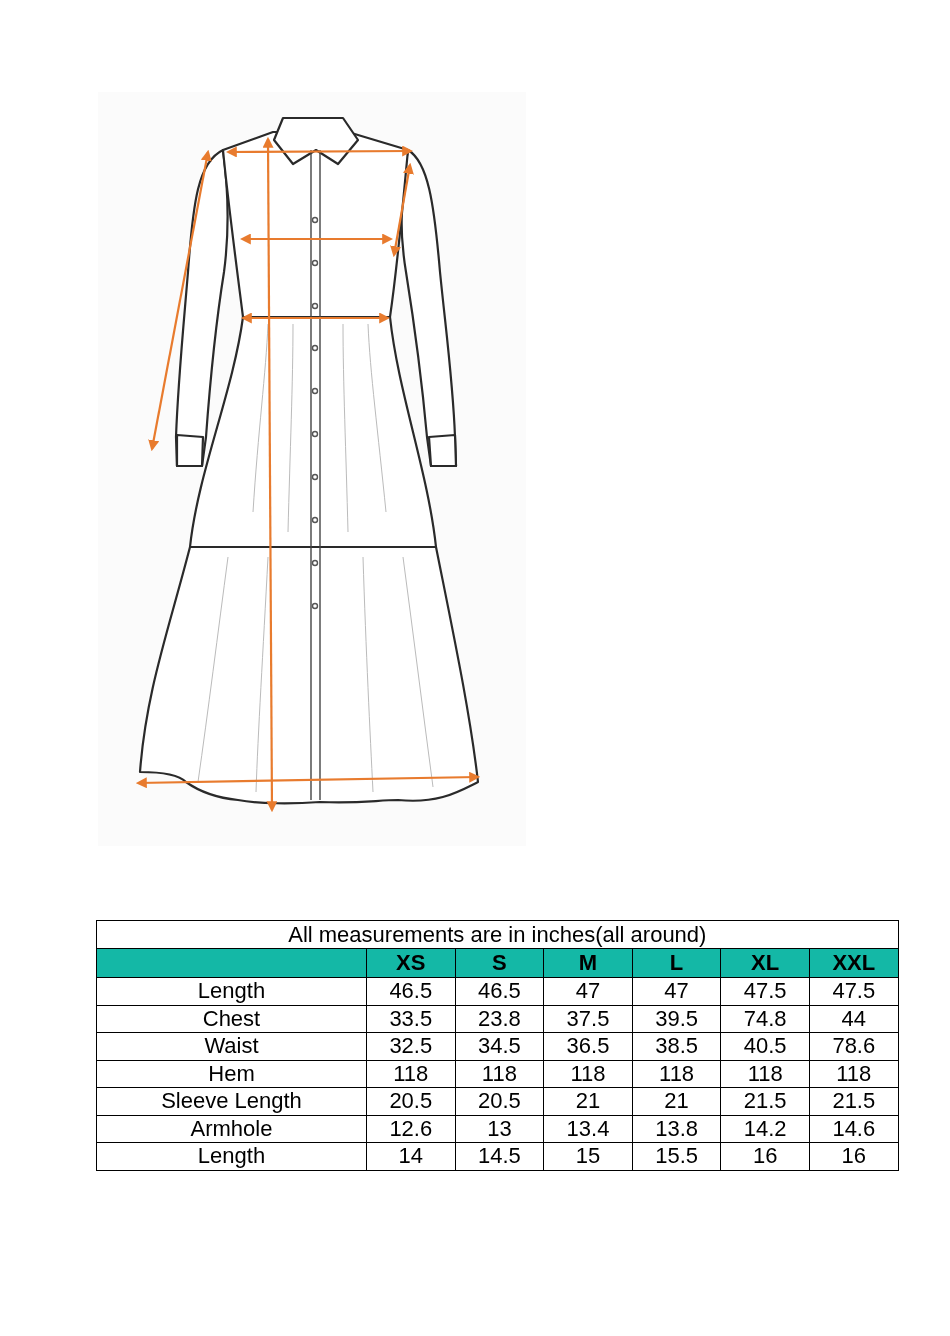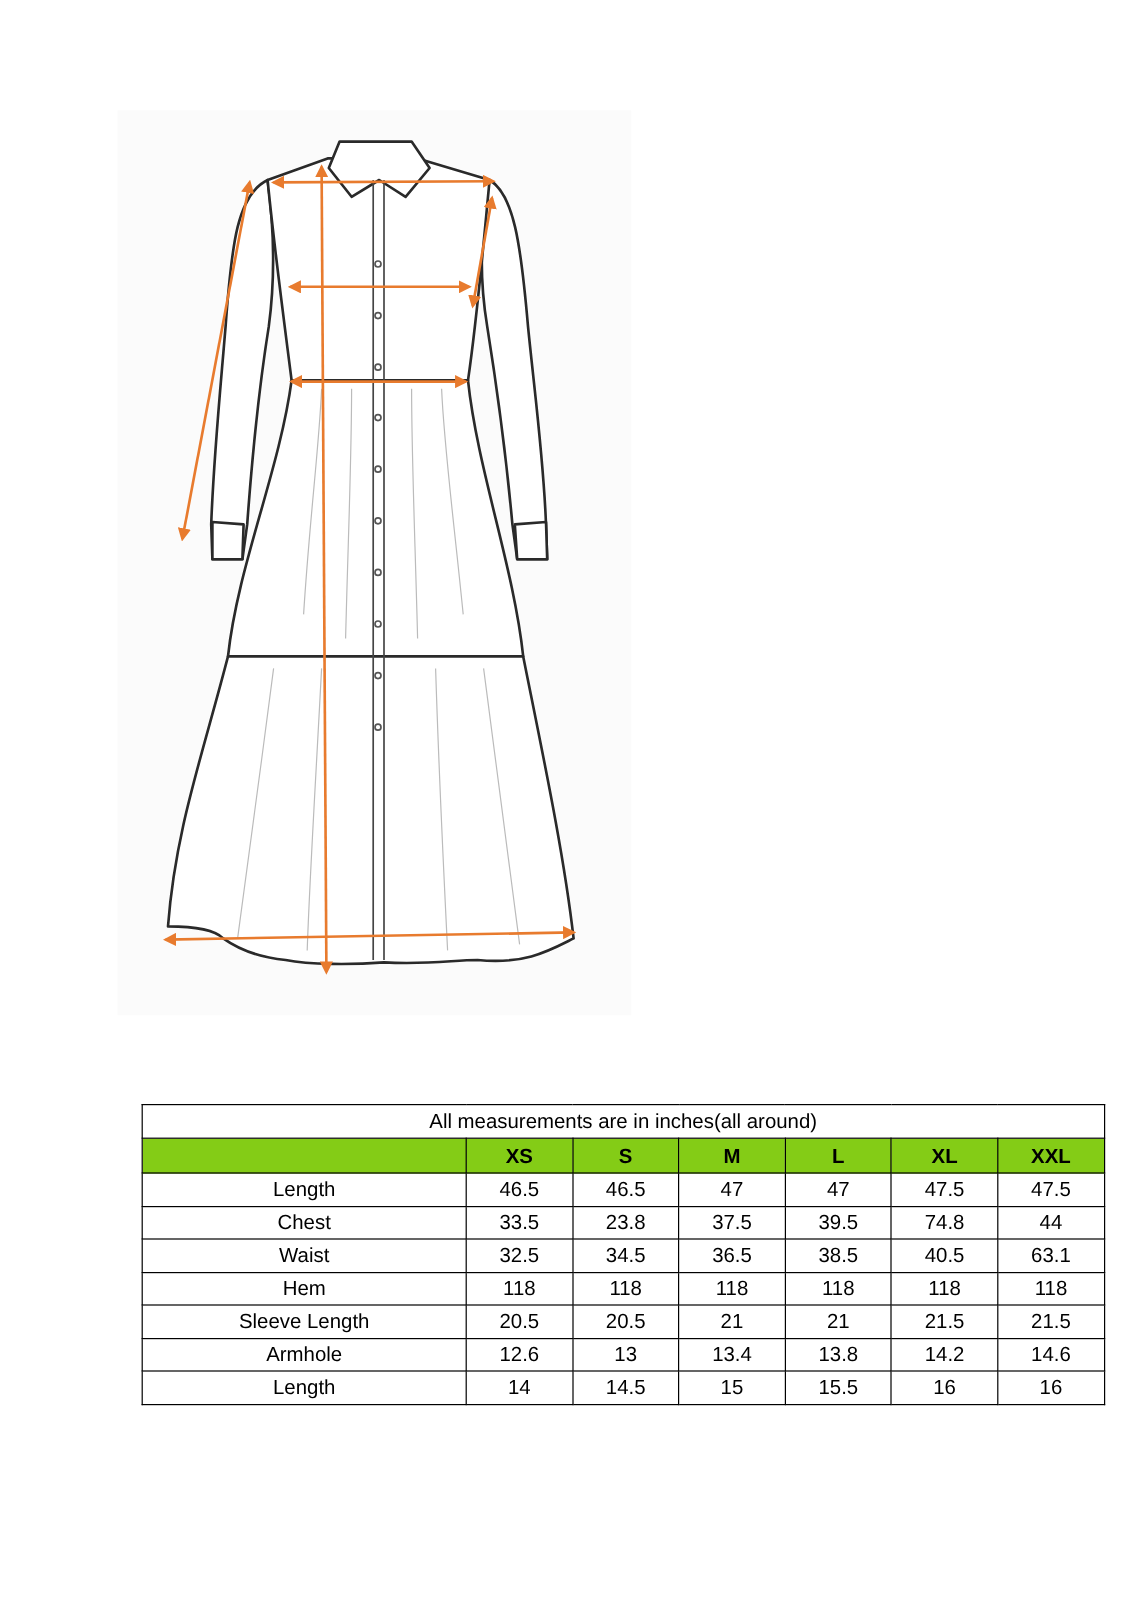--- a/index.html
+++ b/index.html
@@ -35,9 +35,8 @@
       width: 802px;
       border-collapse: collapse;
       table-layout: fixed;
-      font-size: 17px;
+      font-size: 22px;
       line-height: 1;
-      margin-left: 22px;
     }
     .size-table td, .size-table th {
       border: 1.6px solid #000;

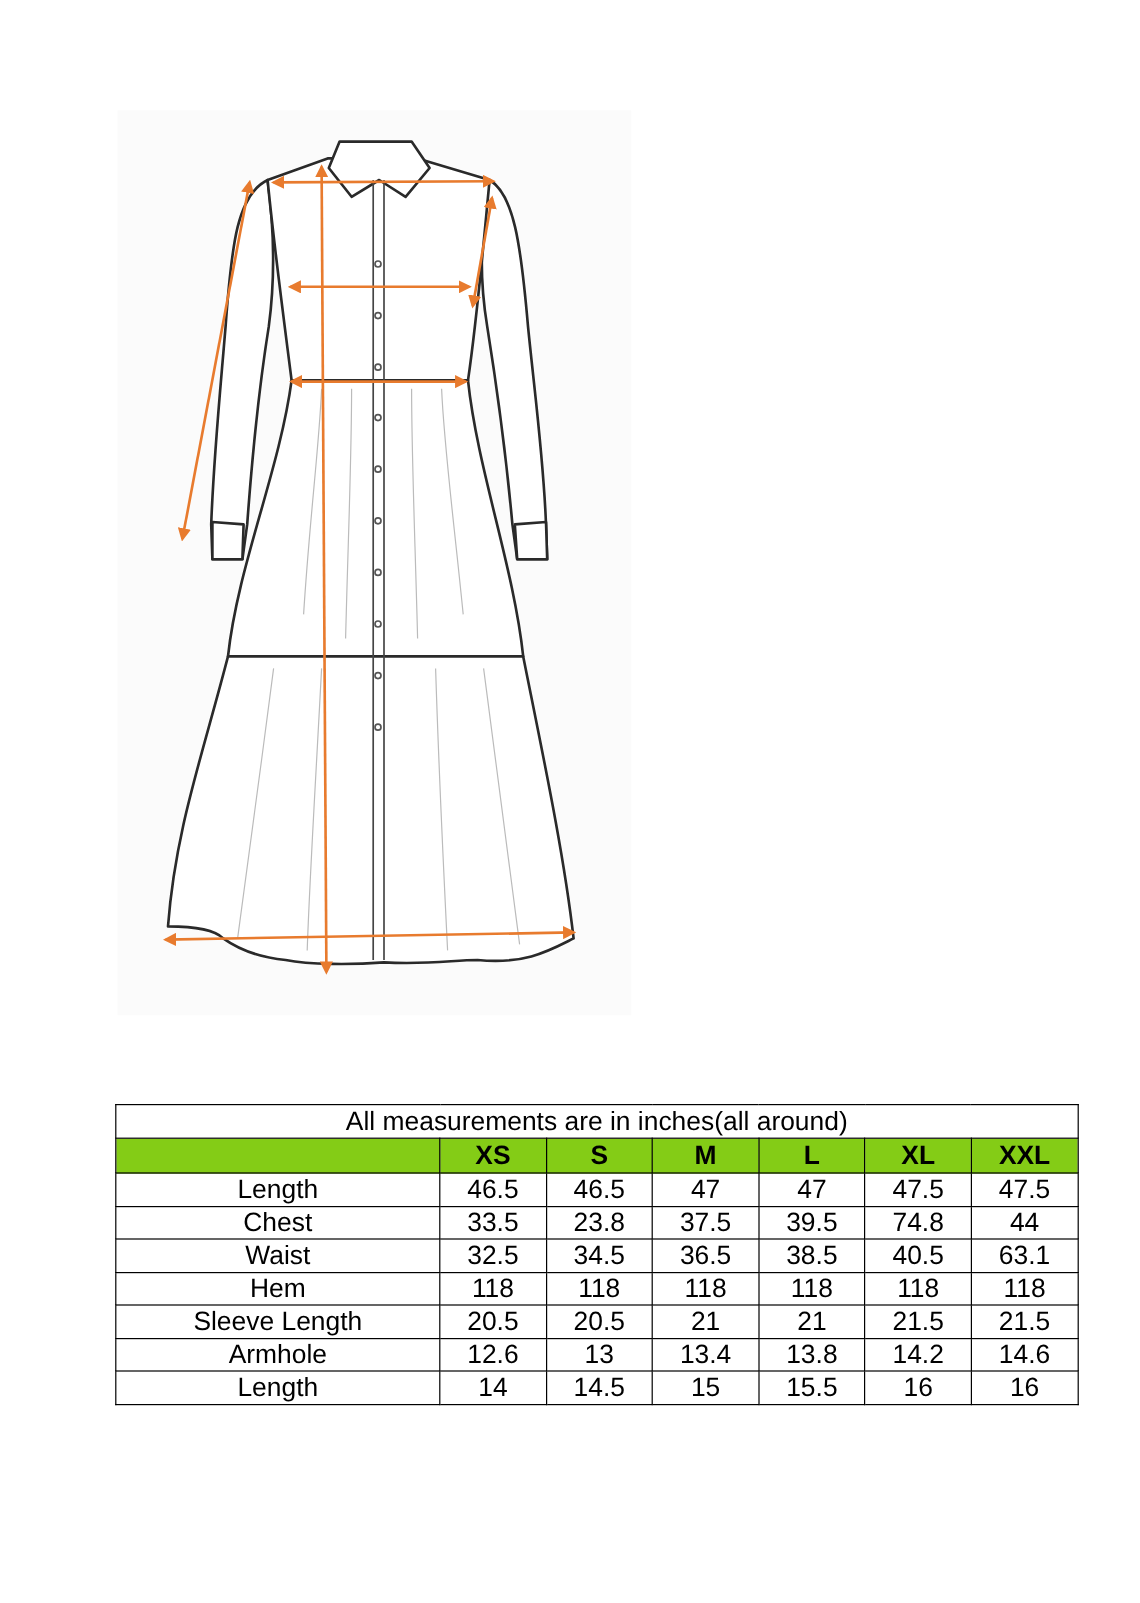--- a/index.html
+++ b/index.html
@@ -49,7 +49,7 @@
       height: 27px;
     }
     .size-table .header-row th {
-      background: #84cc16;
+      background: #14b8a6;
       font-weight: bold;
       height: 28px;
     }

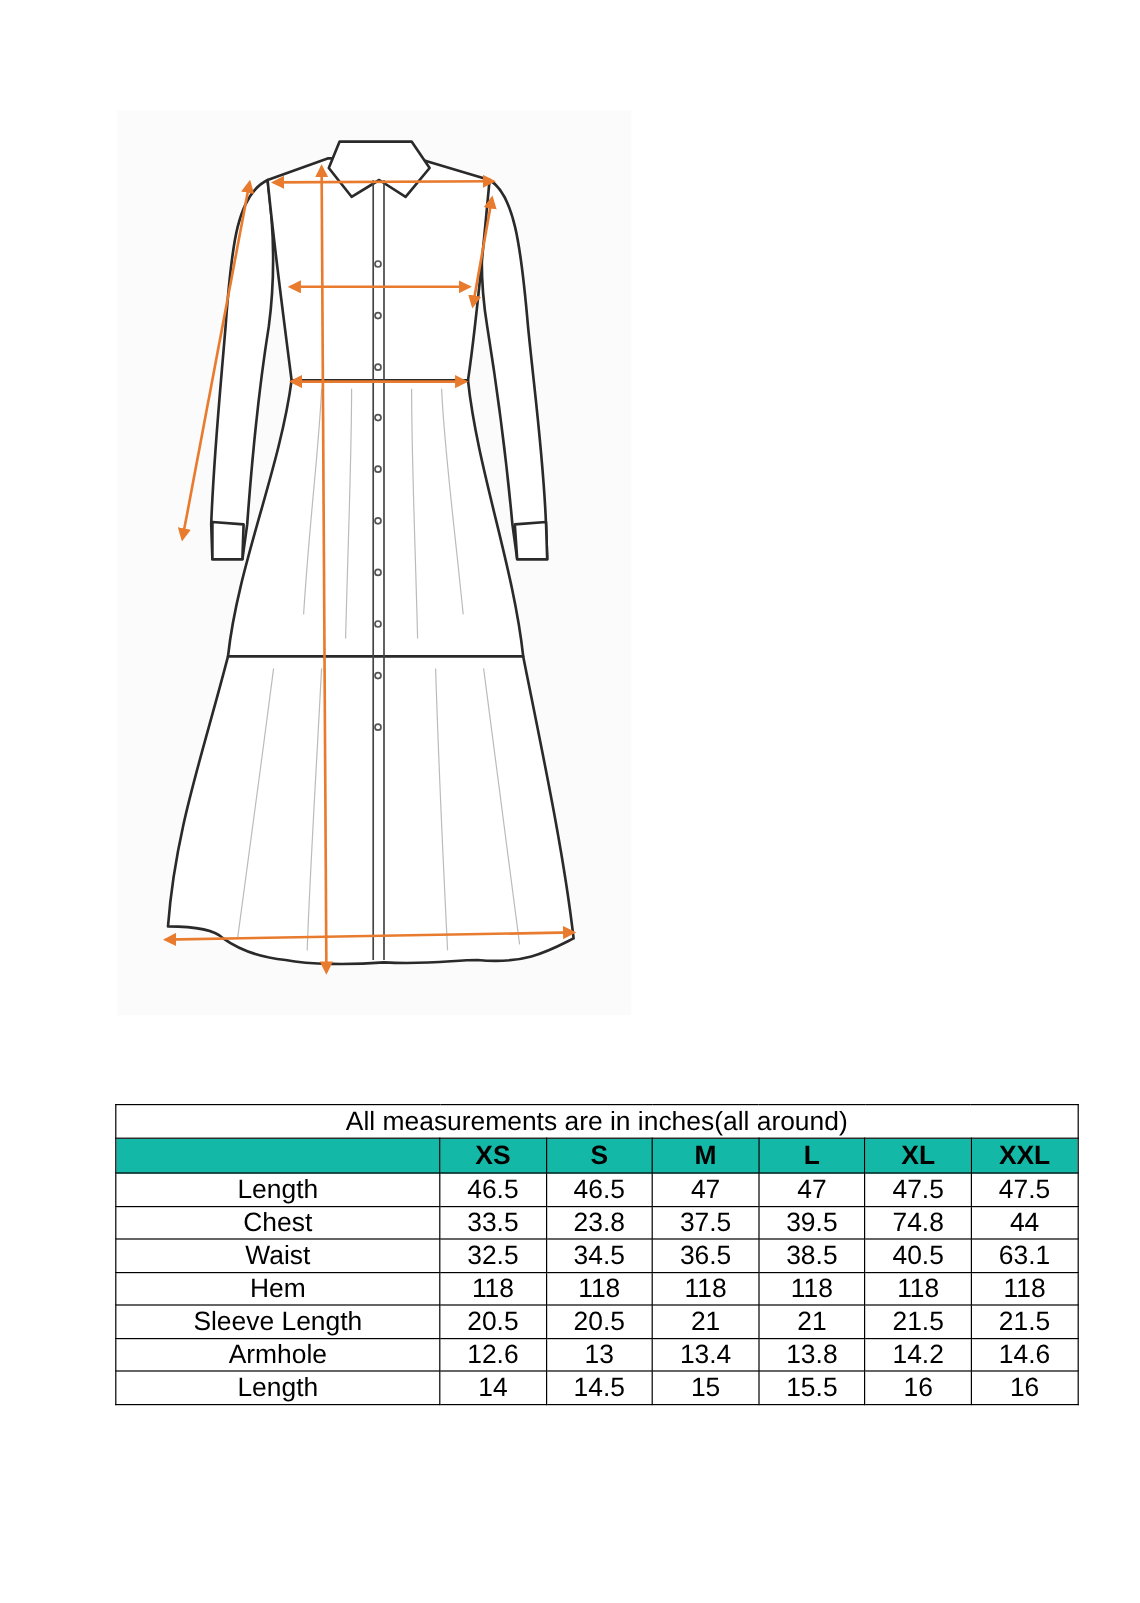--- a/index.html
+++ b/index.html
@@ -180,7 +180,7 @@
     <td>36.5</td>
     <td>38.5</td>
     <td>40.5</td>
-    <td>63.1</td>
+    <td>78.6</td>
   </tr>
   <tr>
     <td>Hem</td>

